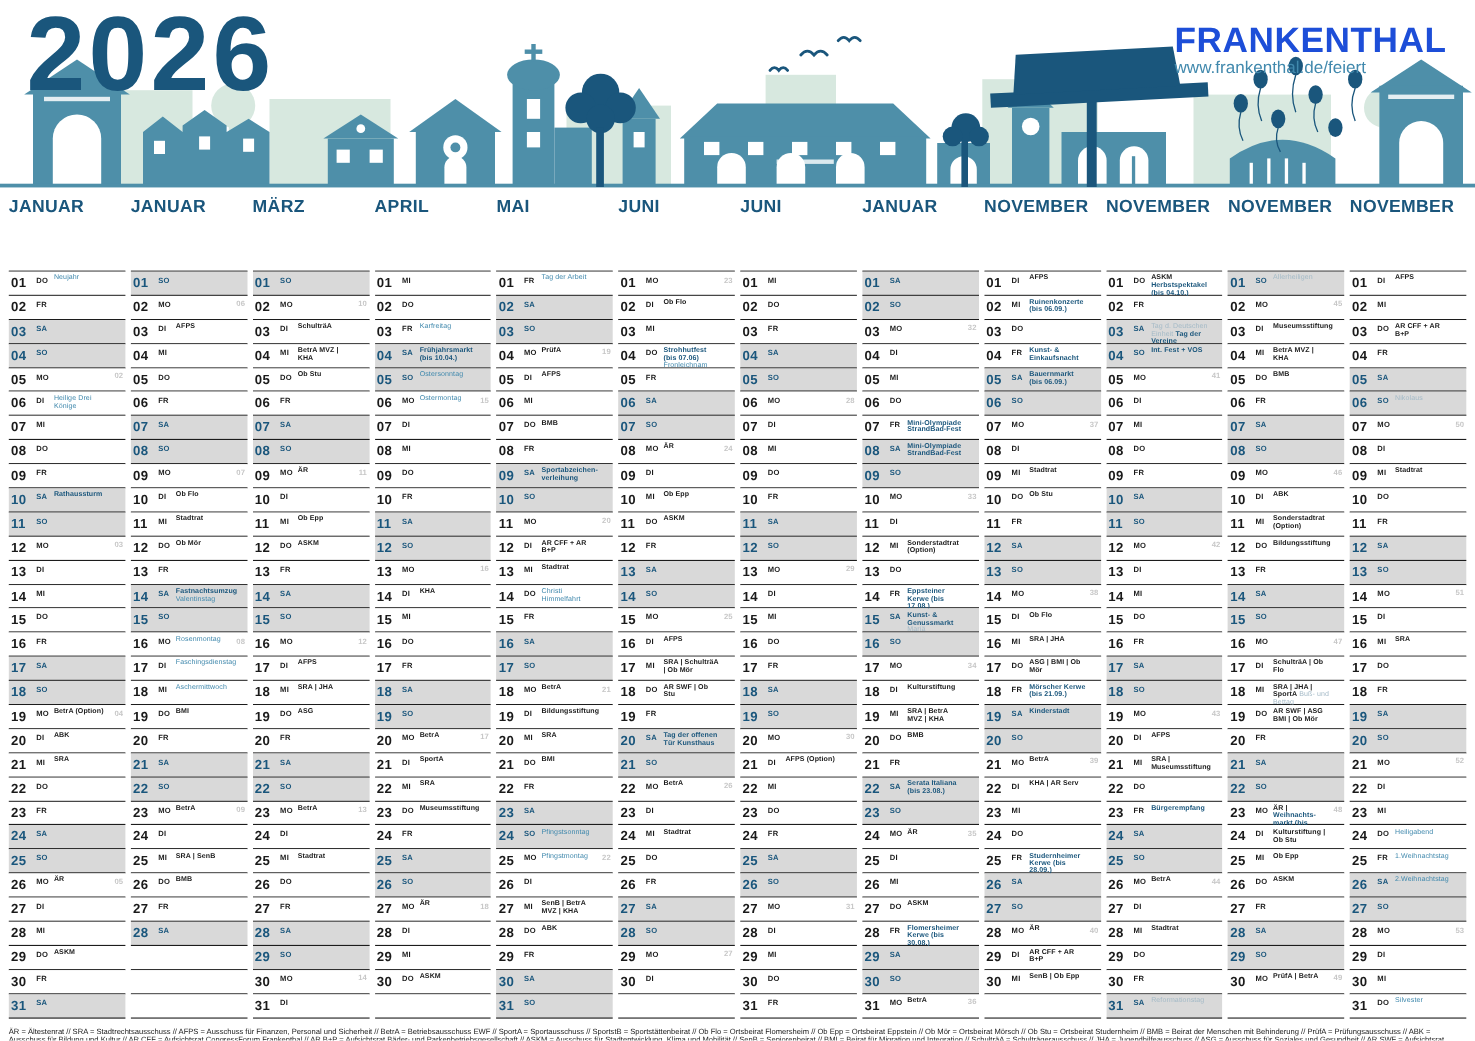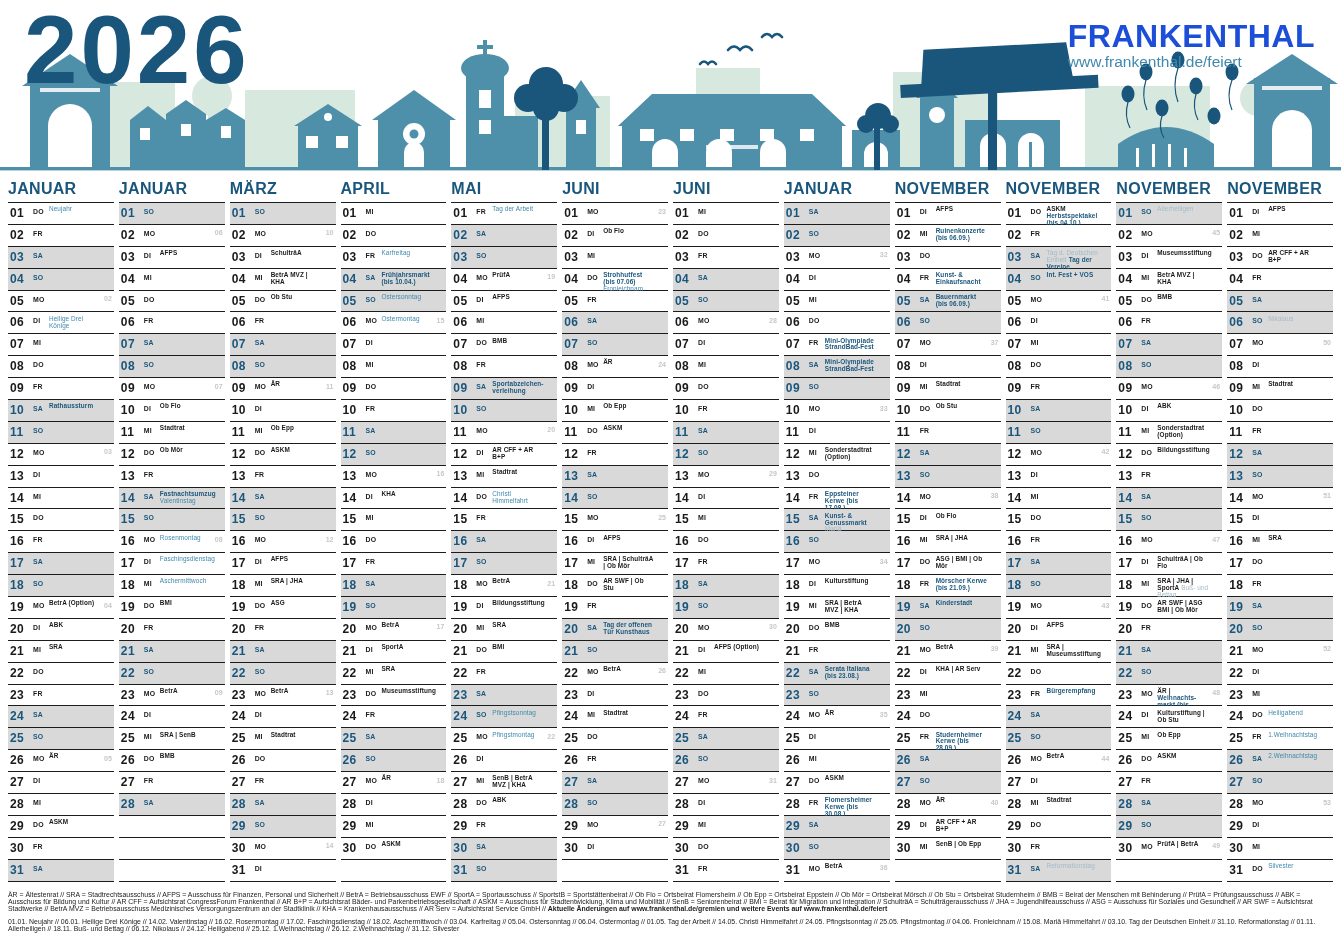--- a/index.html
+++ b/index.html
@@ -18,7 +18,7 @@
   .grid{display:grid;grid-template-columns:repeat(12,1fr);column-gap:5px;padding:0 8px;margin-top:2px;}
   .month{min-width:0;}
   .mname{font-size:16px;font-weight:bold;color:#1a567c;letter-spacing:.3px;height:26px;display:flex;align-items:center;white-space:nowrap;}
-  .rows{border-top:1.4px solid #1c1c1c;}
+  .rows{border-top:1.4px solid #1c1c1c;margin-top:44px;}
   .row{position:relative;height:21.9px;border-bottom:1.4px solid #1c1c1c;box-sizing:border-box;background:#fff;}
   .row.we{background:#d9d9d9;}
   .dnum{position:absolute;left:2px;top:3px;font-size:12px;font-weight:bold;color:#1a1a1a;letter-spacing:.4px;}

